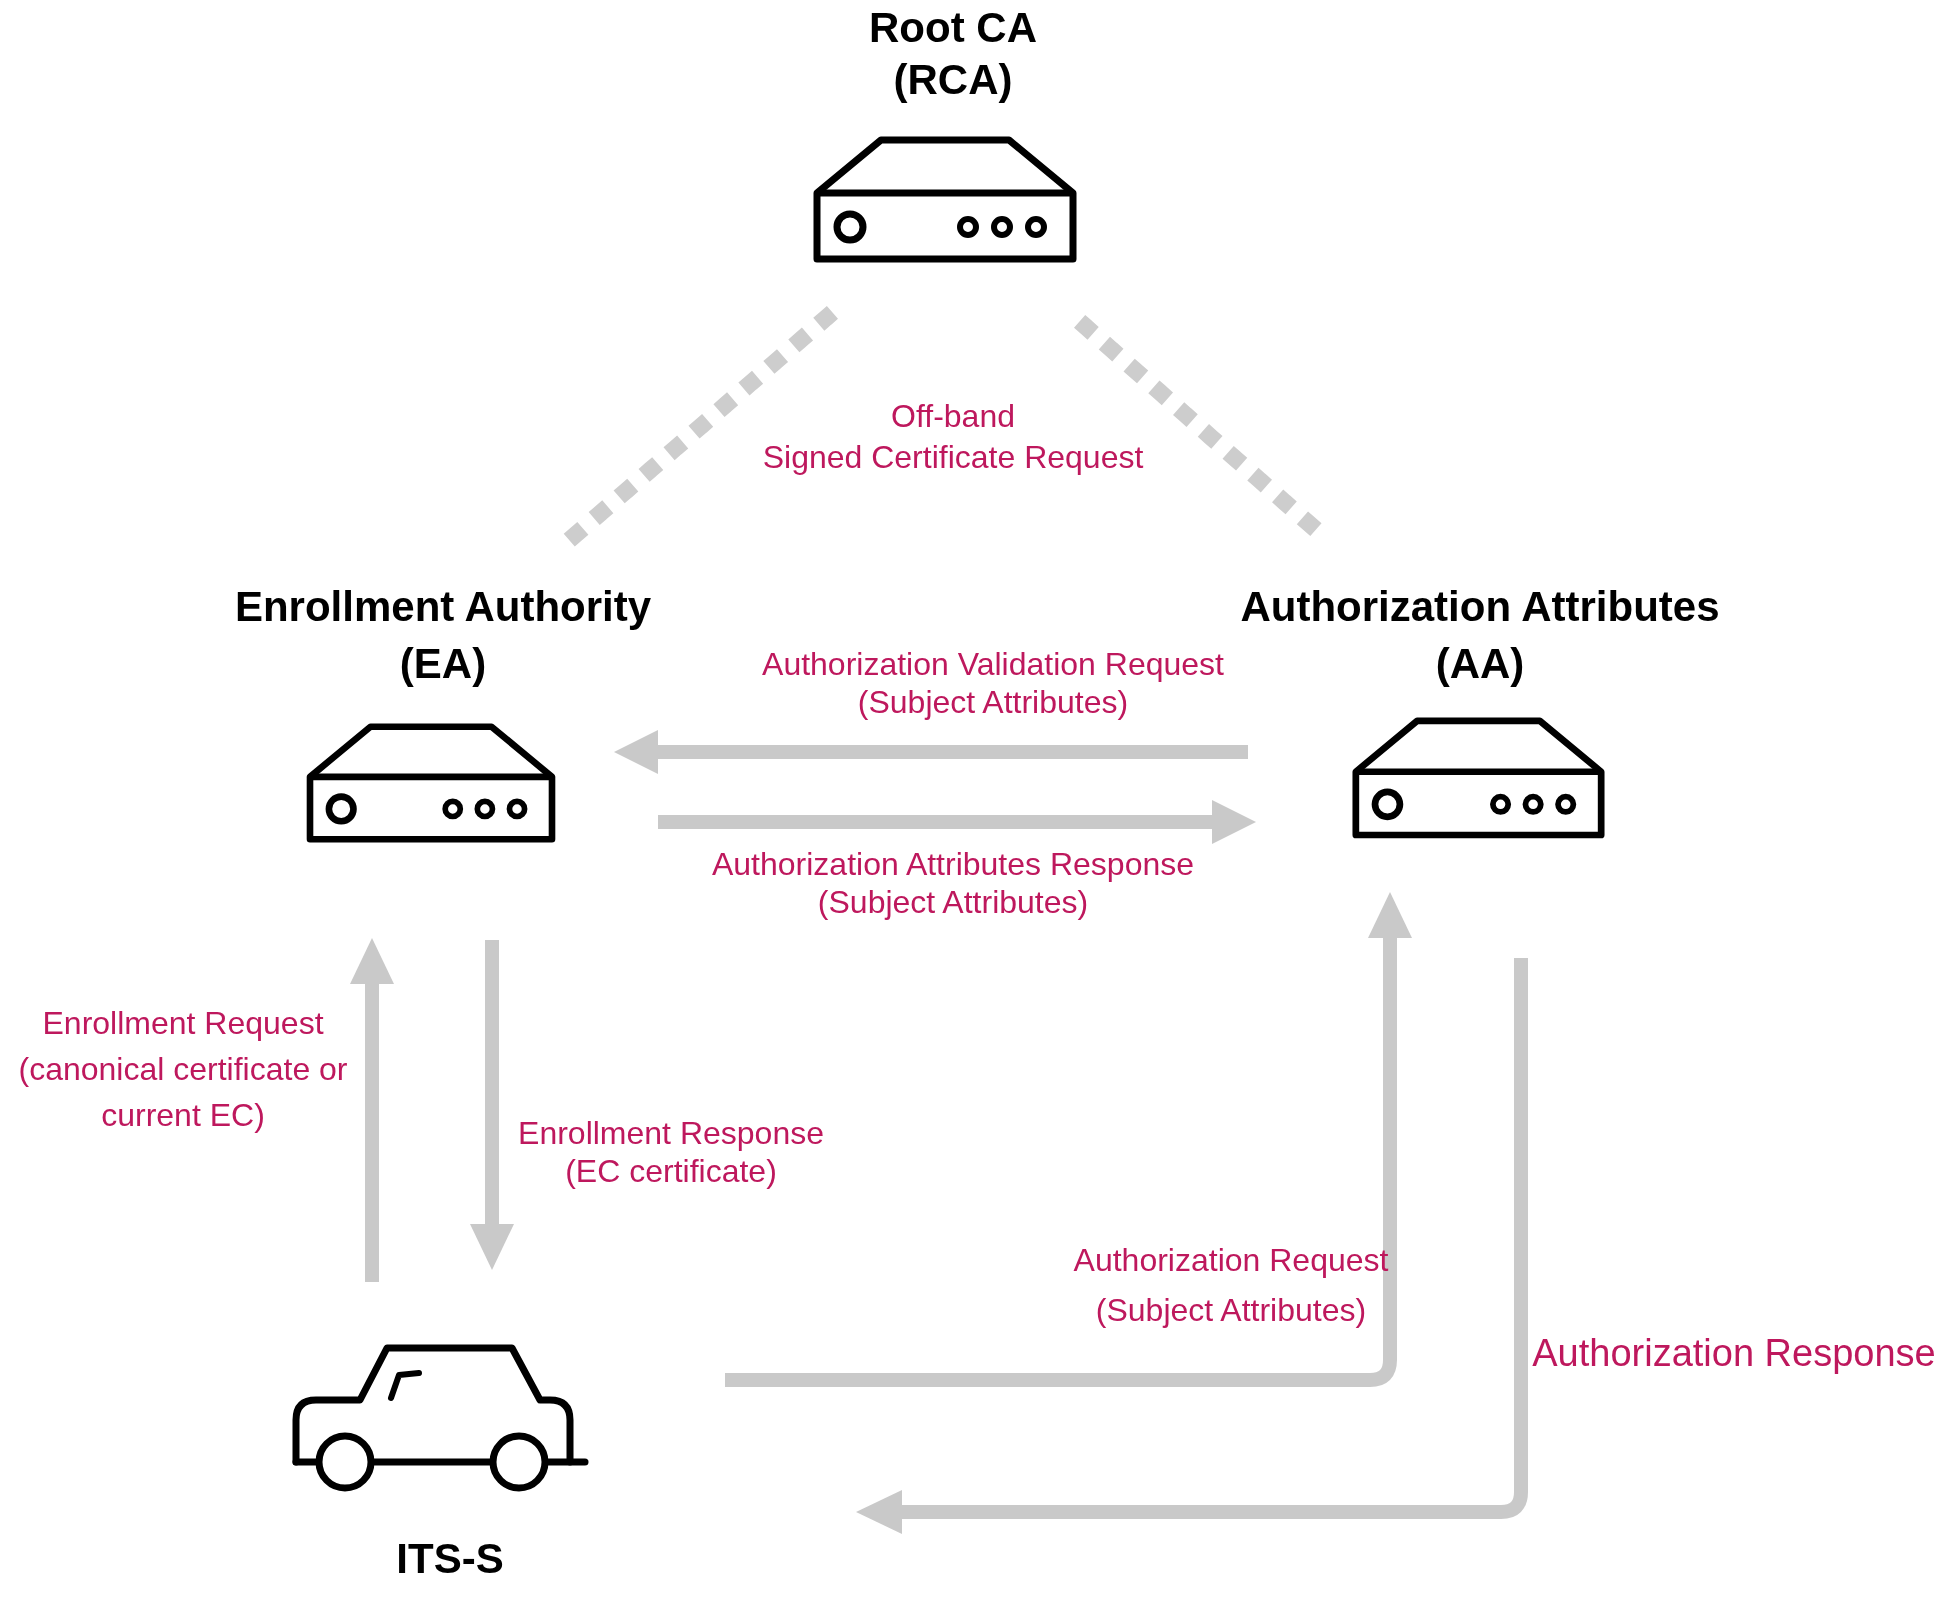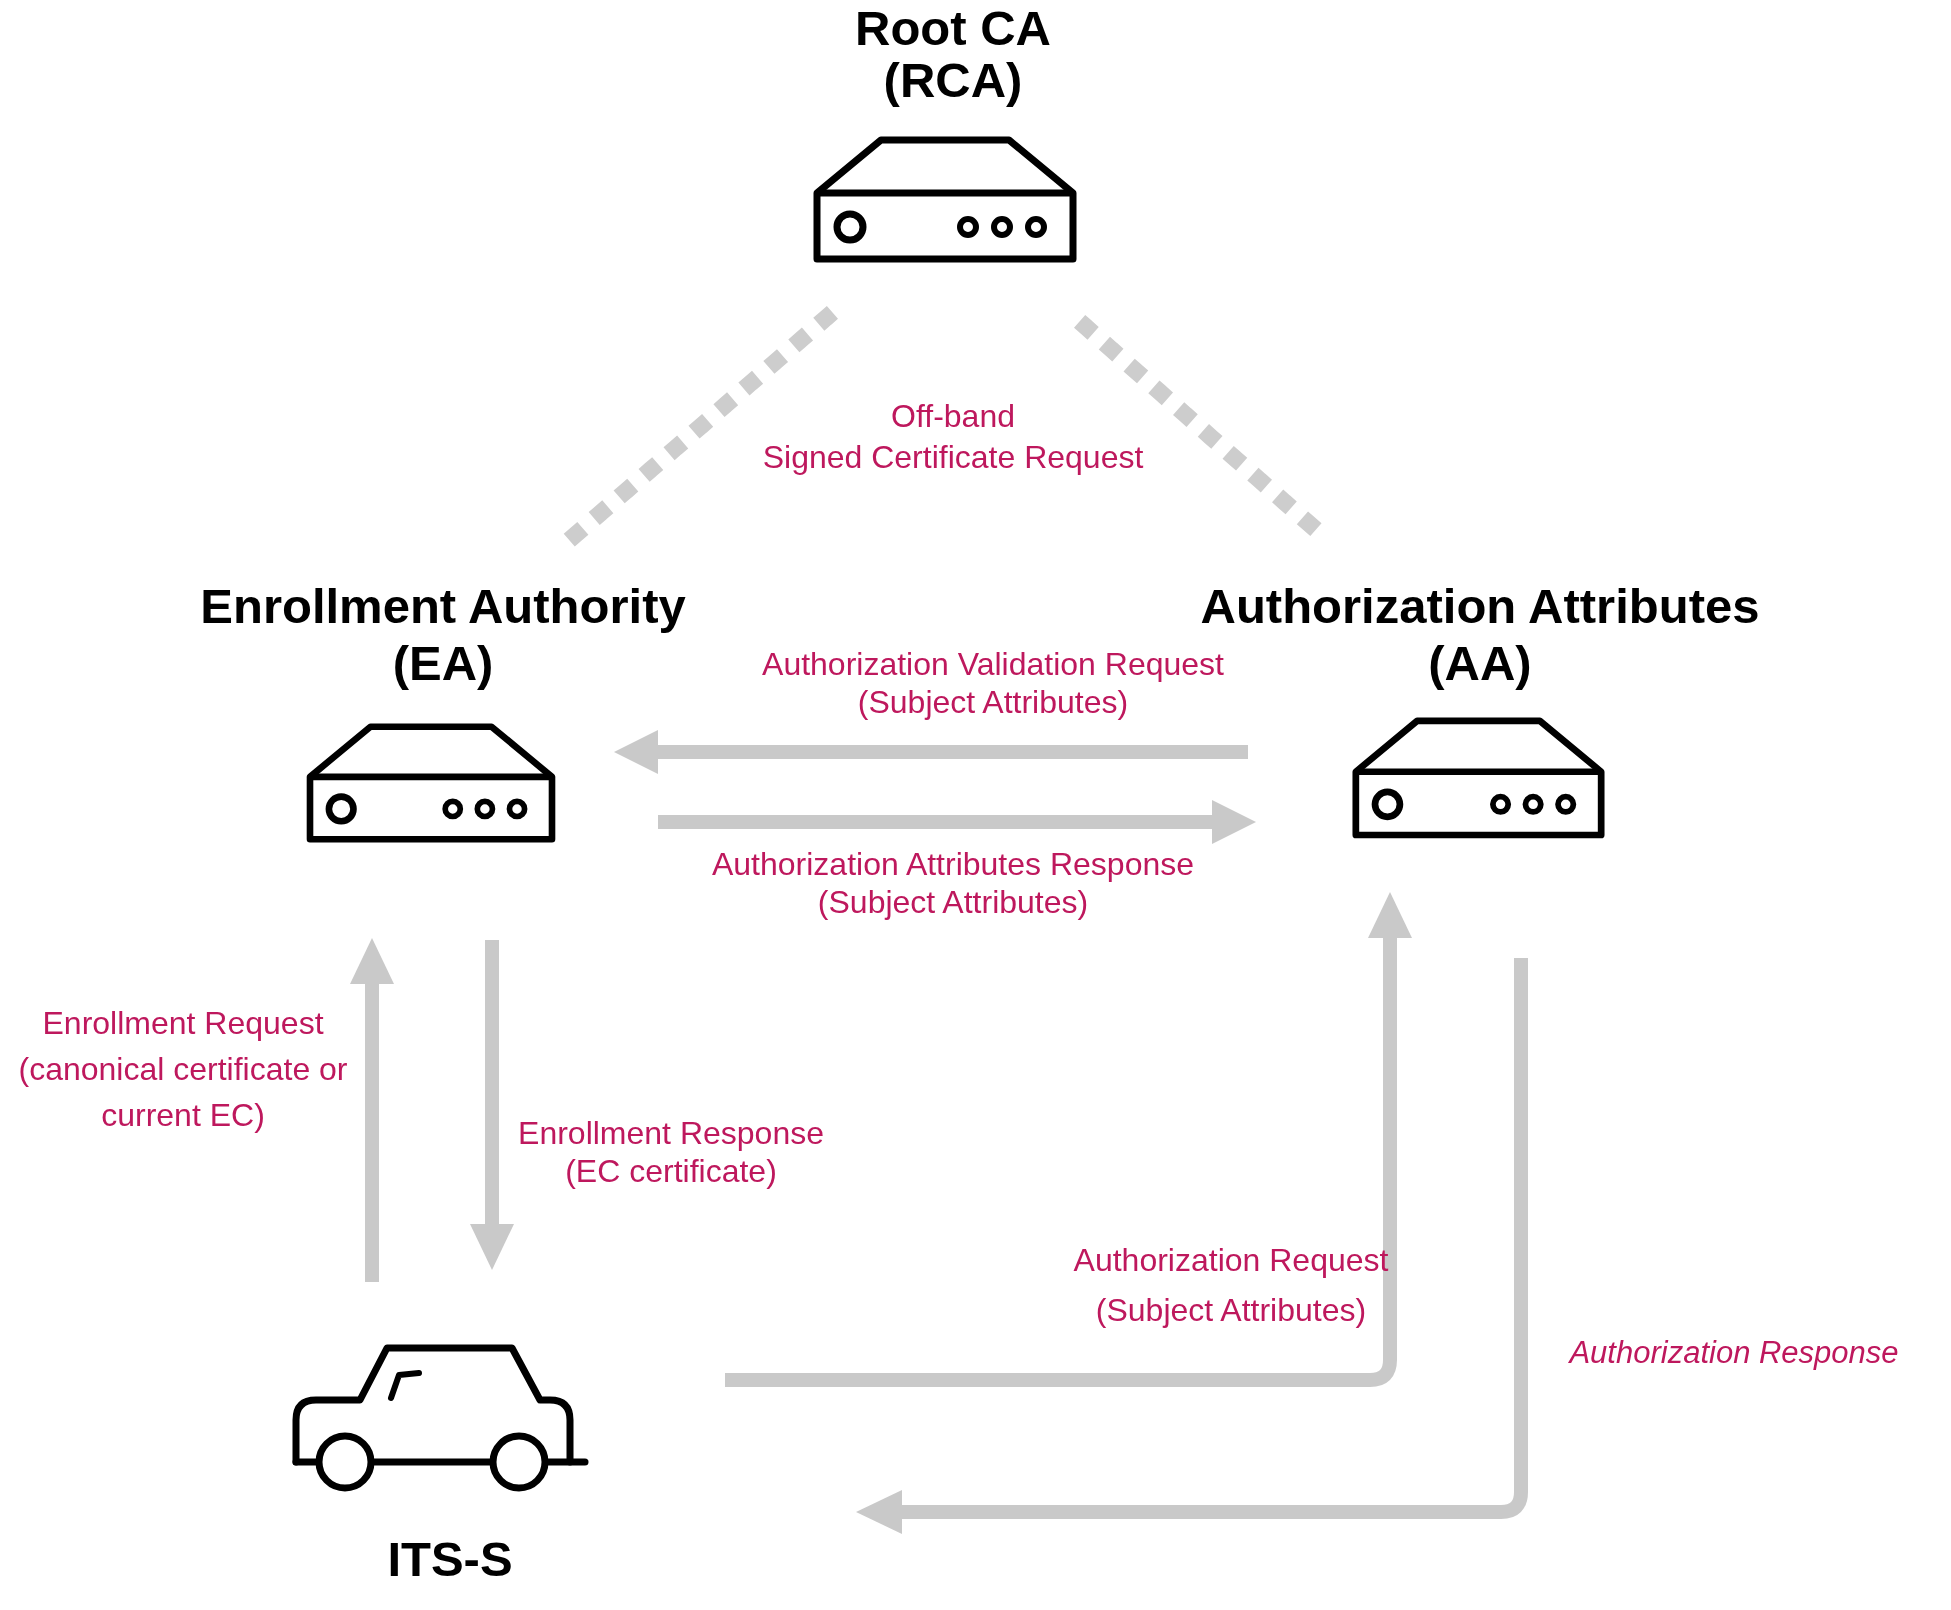--- a/index.html
+++ b/index.html
@@ -15,7 +15,7 @@
   }
   .title{
     position:absolute;transform:translateX(-50%);
-    text-align:center;font-weight:bold;font-size:49px;line-height:54px;color:#000;white-space:nowrap;
+    text-align:center;font-weight:bold;font-size:42px;line-height:54px;color:#000;white-space:nowrap;
   }
   .lh38{line-height:38px;}
   .lh41{line-height:41px;}

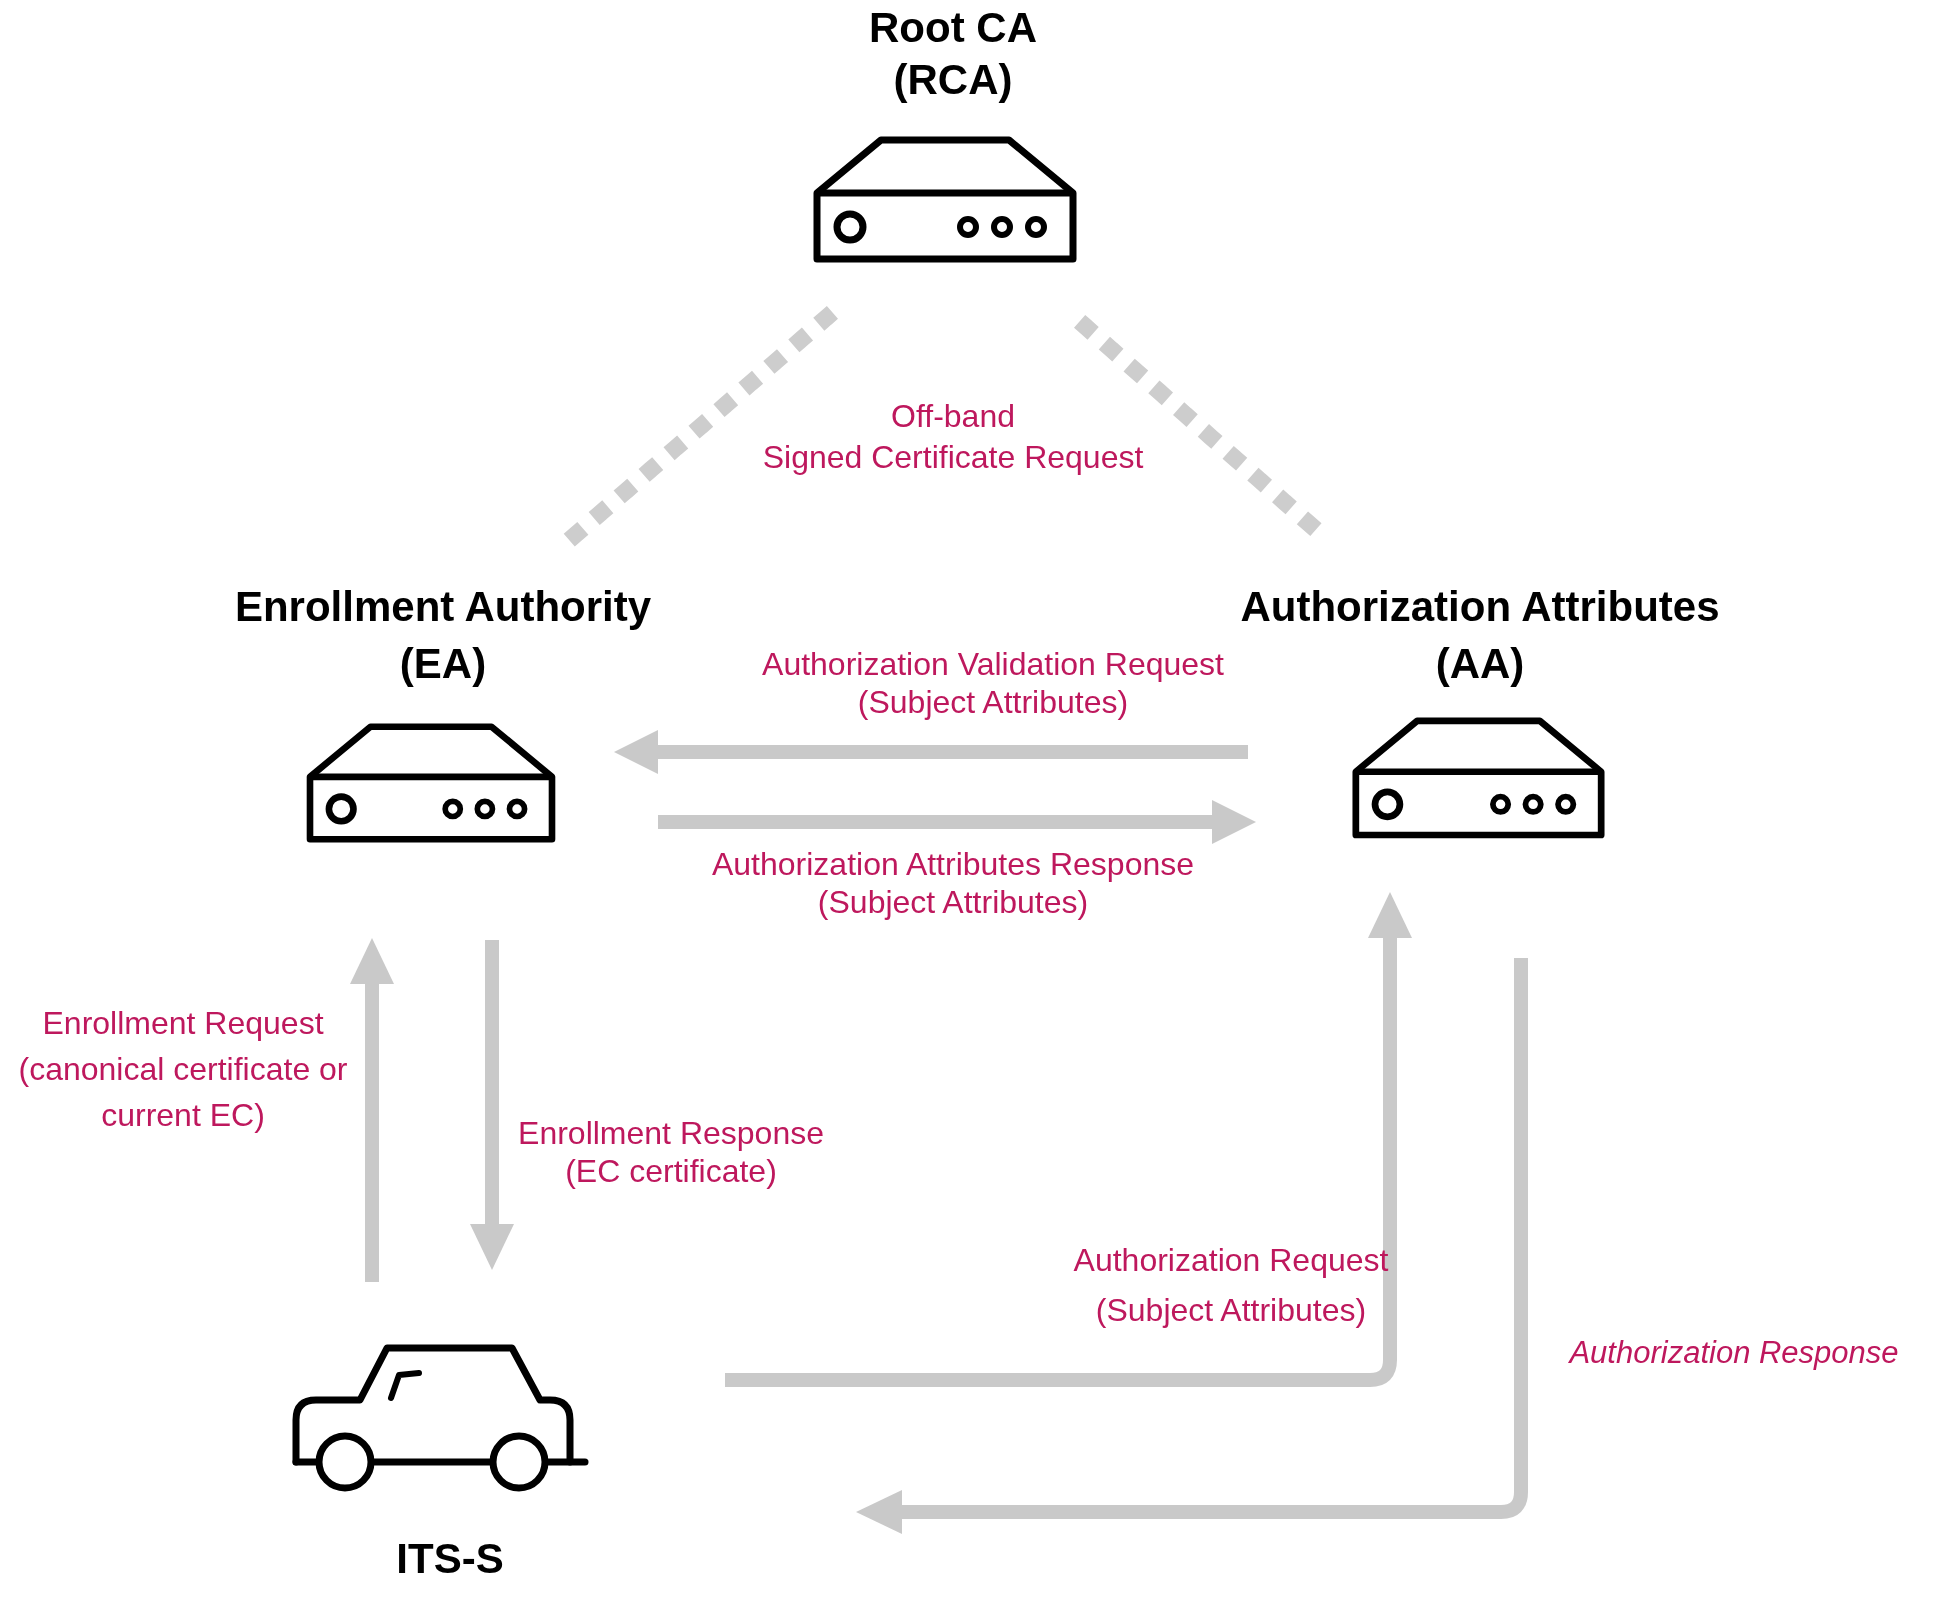--- a/index.html
+++ b/index.html
@@ -21,7 +21,7 @@
   .lh41{line-height:41px;}
   .lh46{line-height:46px;}
   .lh50{line-height:50px;margin-left:24px;}
-  .fs31{font-size:31px;font-style:italic;}
+  .fs31{font-size:38px;}
   svg{display:block;}
 </style>
 </head>

